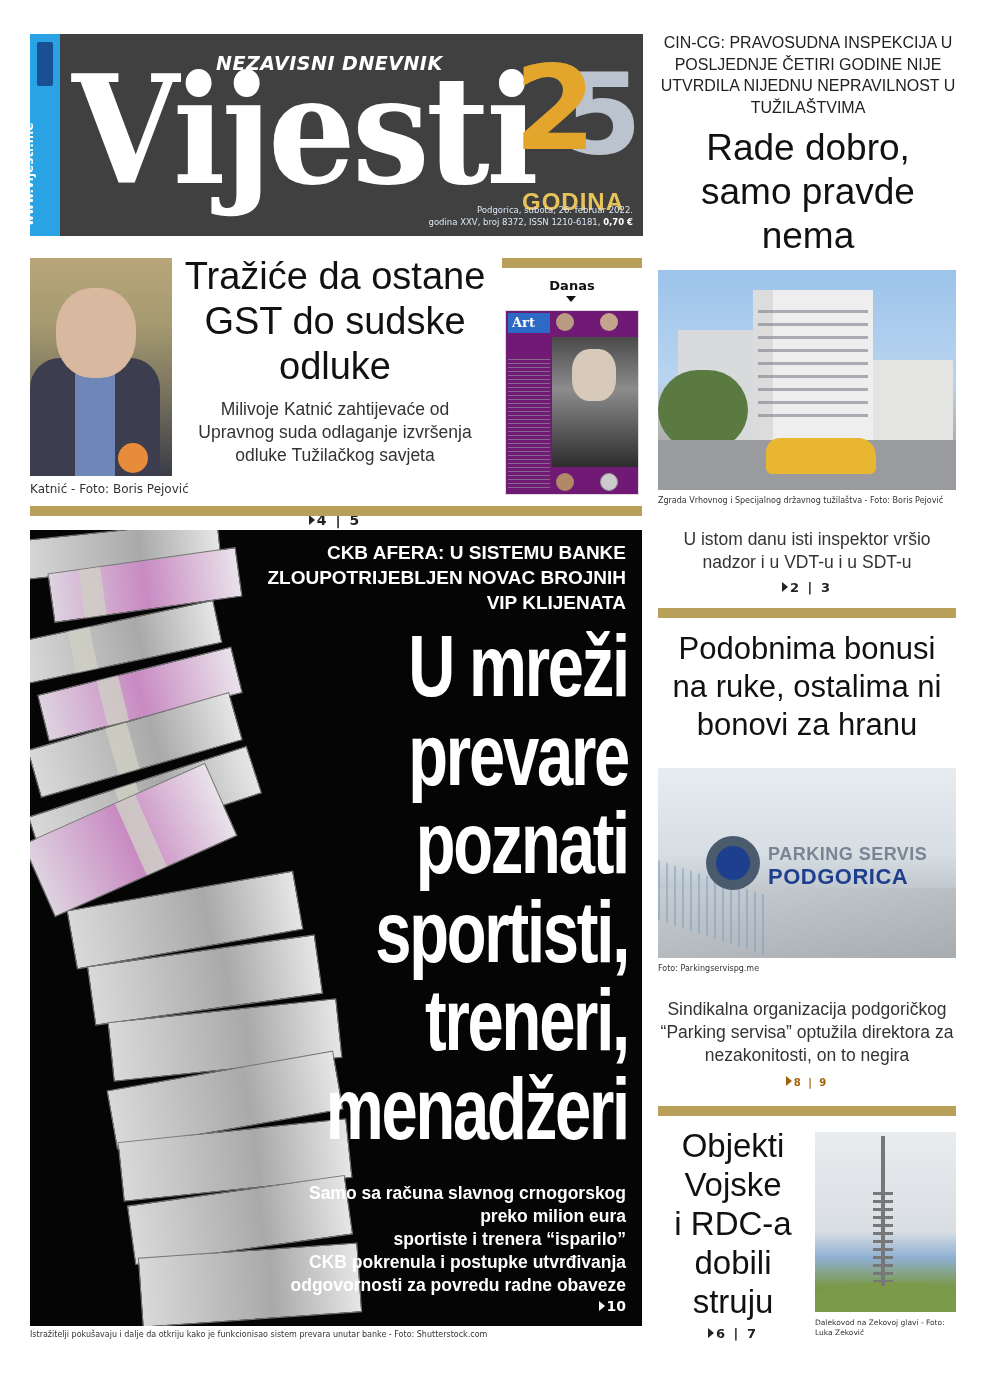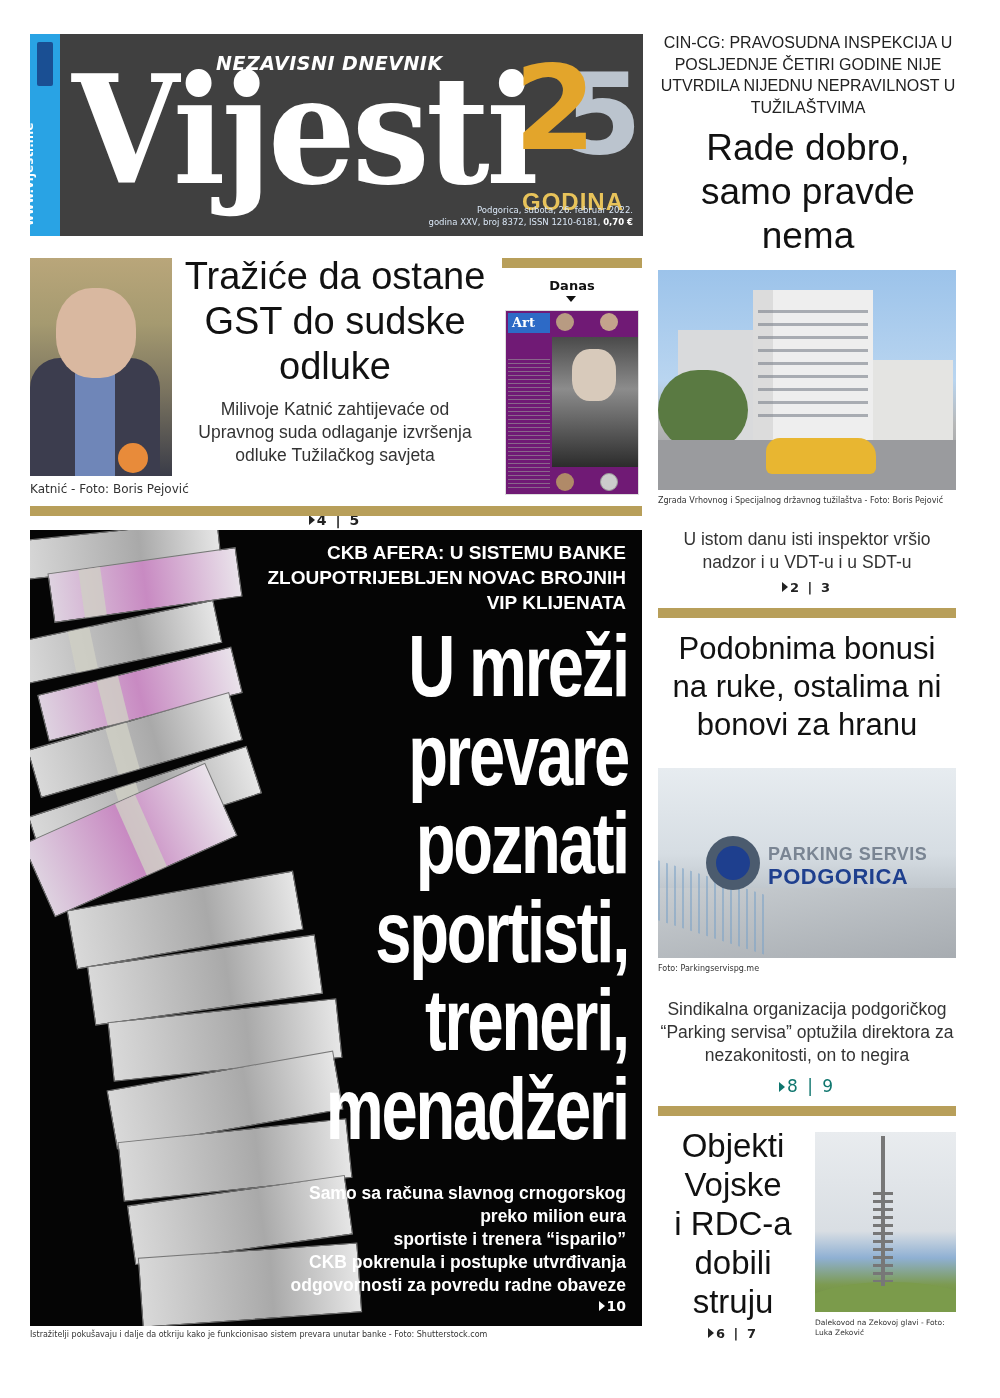--- a/index.html
+++ b/index.html
@@ -93,7 +93,7 @@
   #parking-logo-line2 { position: absolute; left: 110px; top: 96px; font-family: "Liberation Sans", sans-serif; font-weight: bold; font-size: 22px; color: #1e3f8e; letter-spacing: 0.5px; }
   #parking-caption { left: 658px; top: 964px; font-size: 8px; color: #333; }
   #parking-text { left: 658px; top: 998px; width: 298px; font-family: "Liberation Sans", sans-serif; font-size: 17.5px; line-height: 23px; color: #333; }
-  #parking-page { left: 658px; top: 1076px; width: 298px; font-weight: normal; font-size: 17px; letter-spacing: 2px; color: #0f766e; }
+  #parking-page { left: 658px; top: 1076px; width: 298px; font-weight: bold; font-size: 10px; letter-spacing: 2px; color: #a16207; }
 
   
   #objekti-title { left: 664px; top: 1126px; width: 138px; font-family: "Liberation Sans", sans-serif; font-size: 33px; line-height: 39px; color: #111; }

